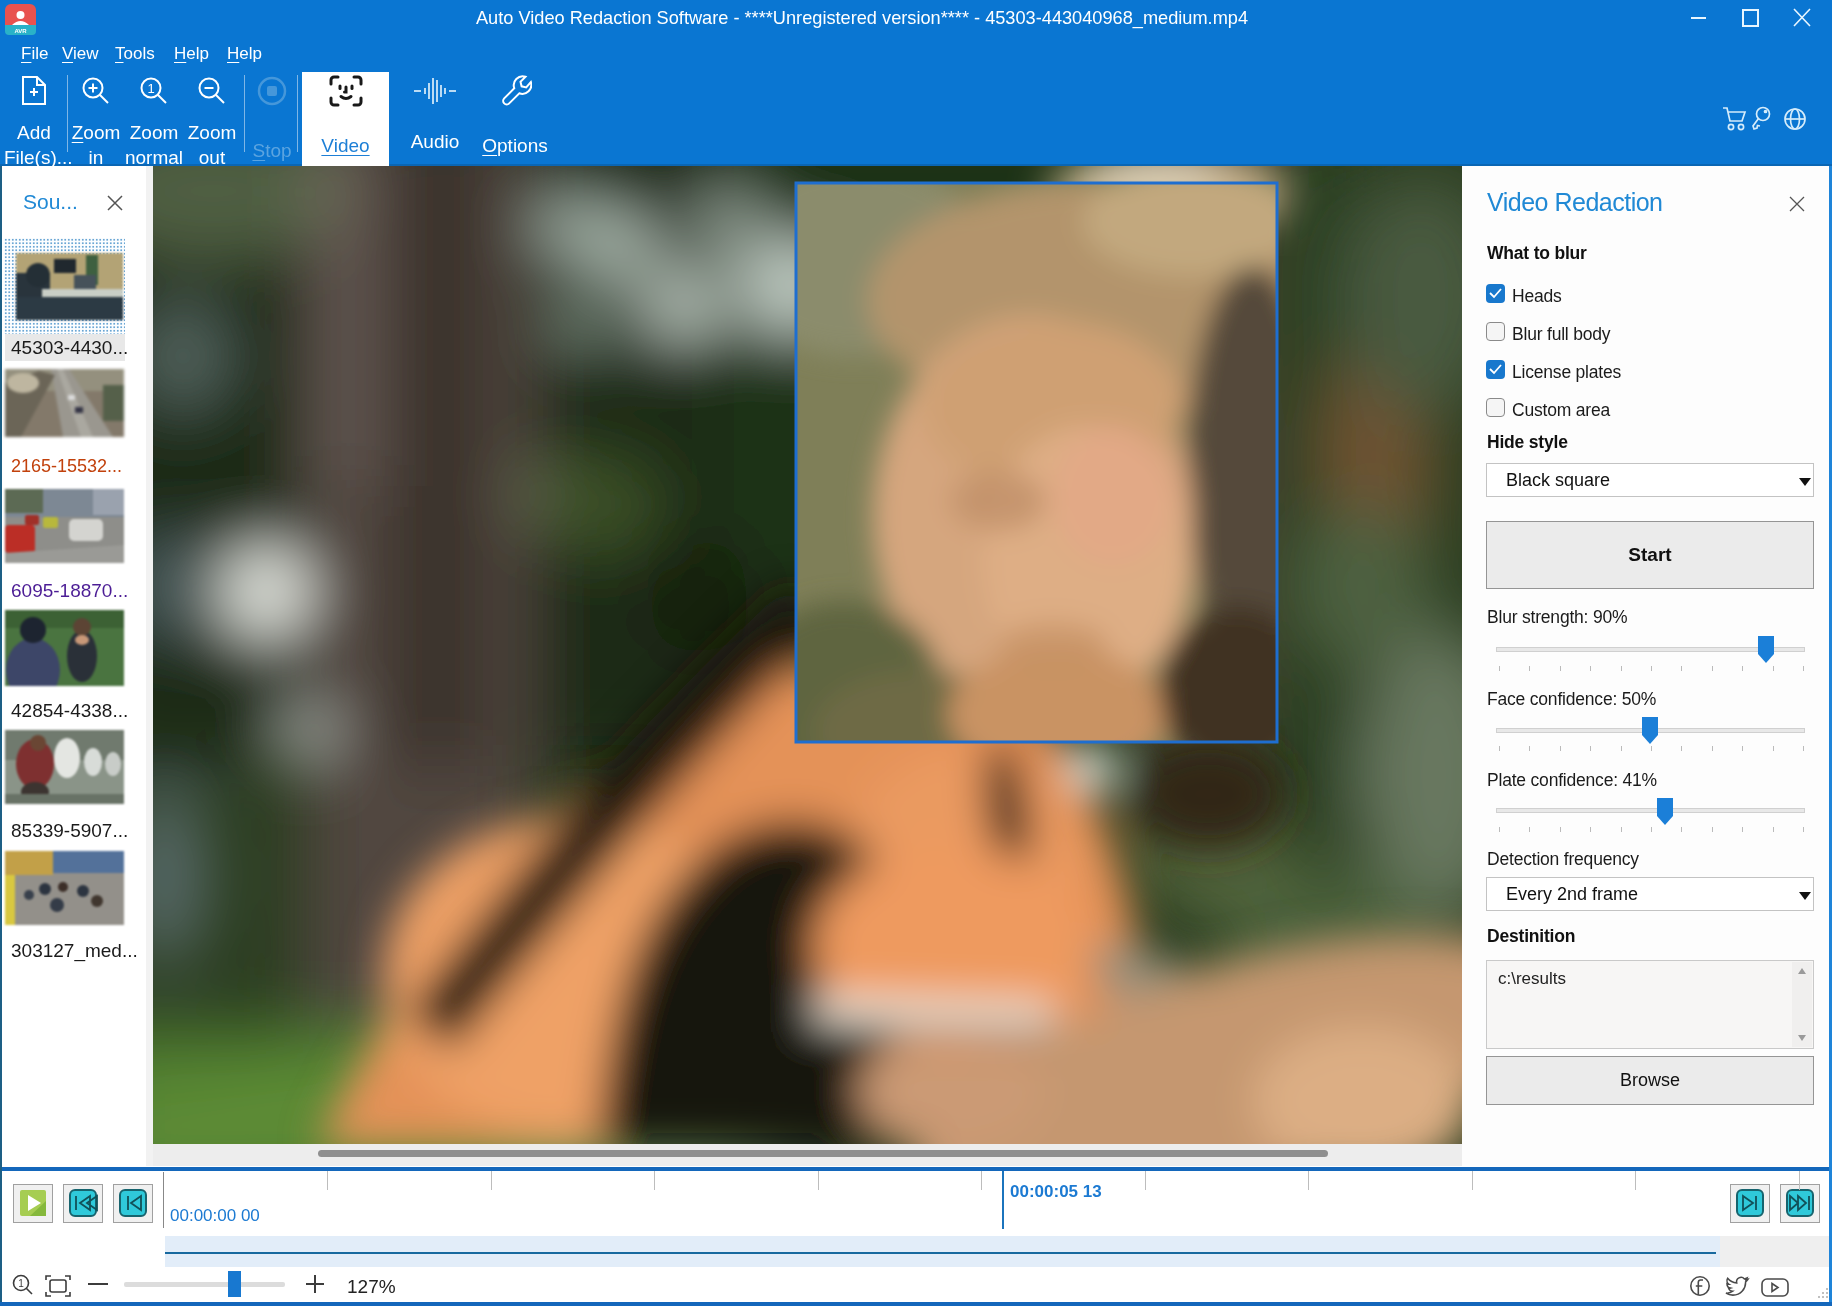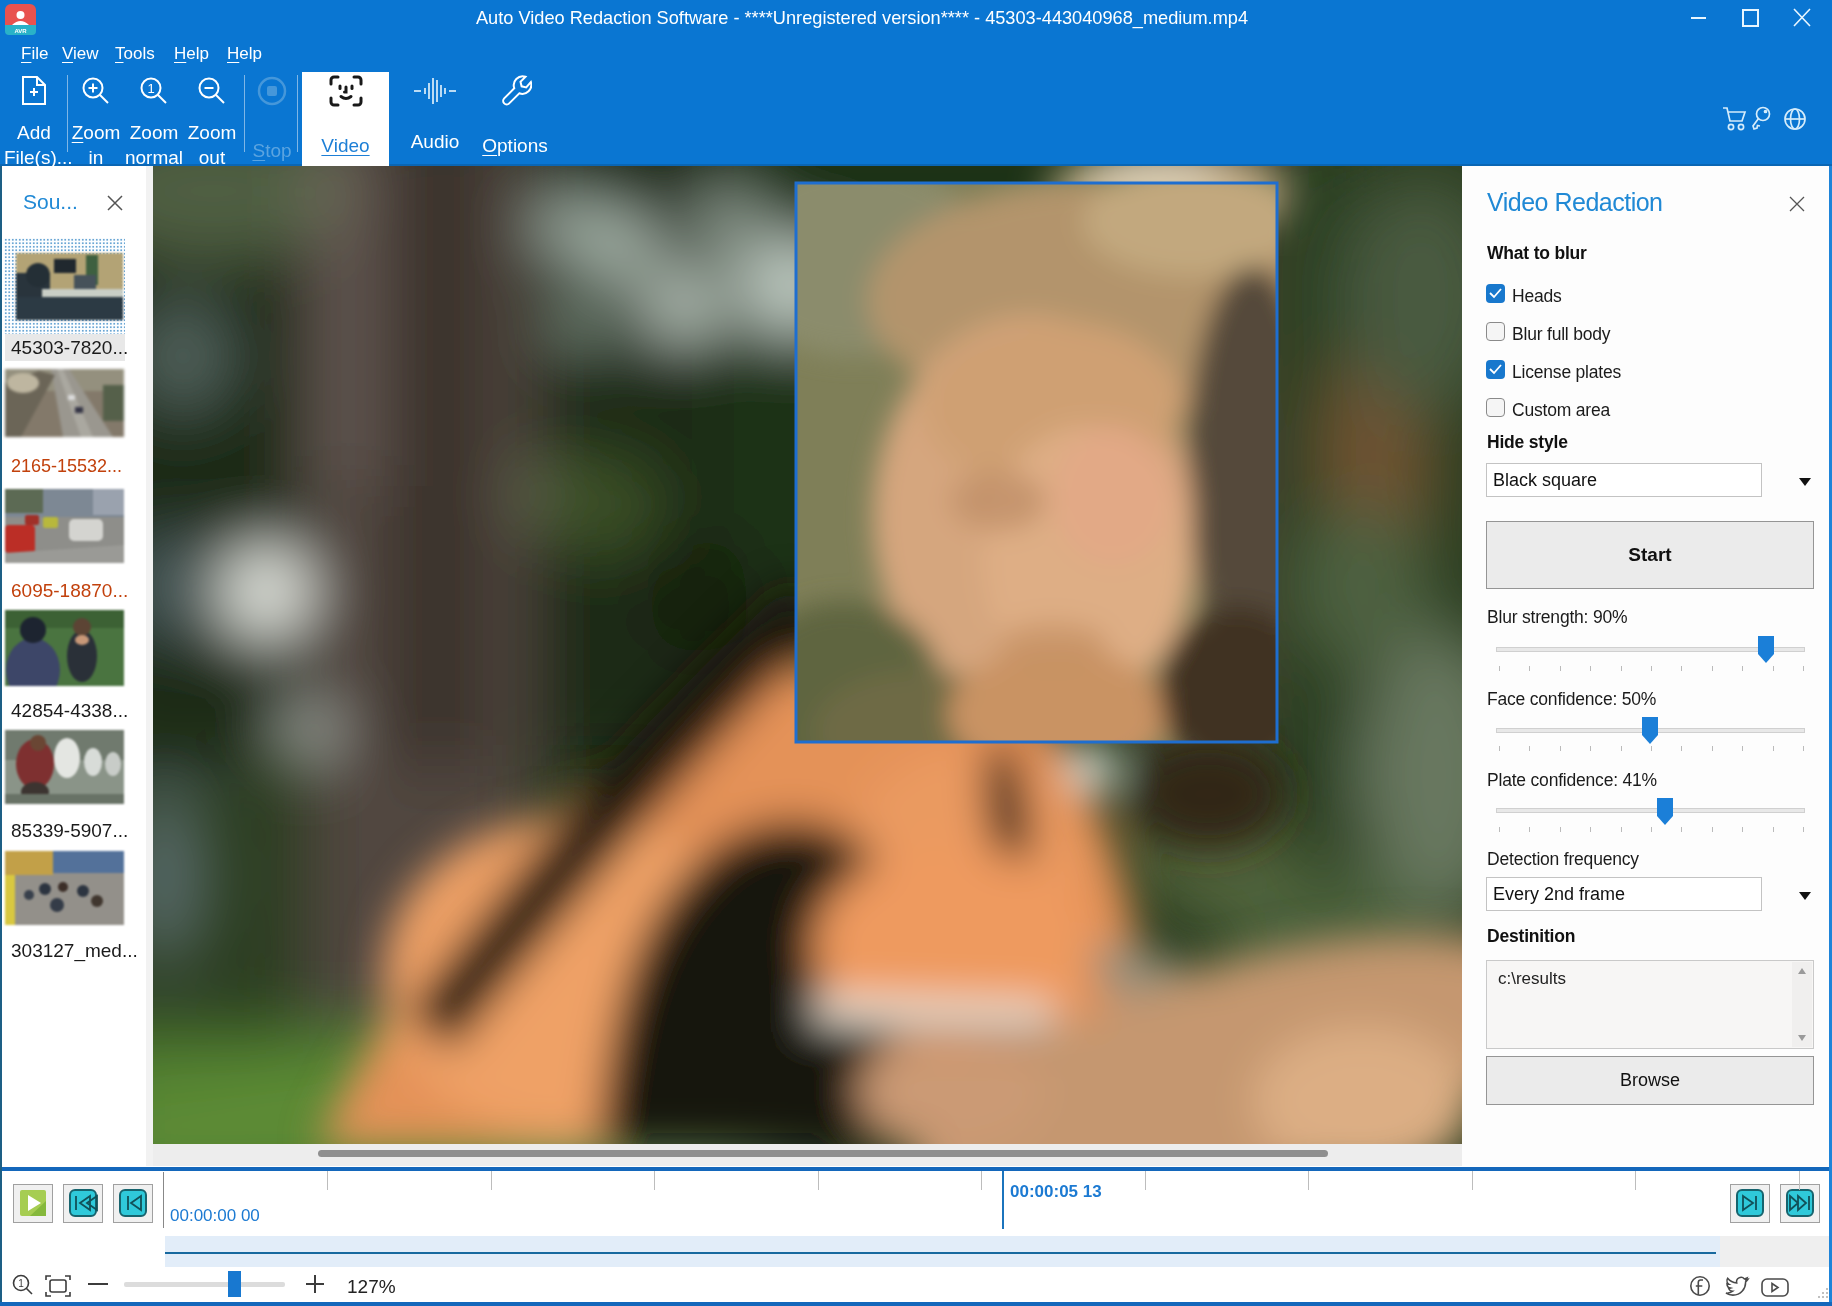--- a/index.html
+++ b/index.html
@@ -204,7 +204,7 @@
           <rect x="0" y="44" width="107" height="23" fill="#2c3a44"></rect>
         </svg></div>
       <div class="abs" style="left:5px;top:334px;width:120px;height:27px;background:#e8e8e8;"></div>
-      <div class="abs" style="left:11px;top:337px;font-size:19px;color:#1b1b1b;">45303-7820...</div>
+      <div class="abs" style="left:11px;top:337px;font-size:19px;color:#1b1b1b;">45303-4430...</div>
       <div class="abs" style="left:5px;top:369px;"><svg width="119" height="68" viewBox="0 0 119 68" style="filter:blur(1.5px)">
           <rect width="119" height="68" fill="#83796a"></rect>
           <rect x="0" y="0" width="119" height="22" fill="#94907e"></rect>

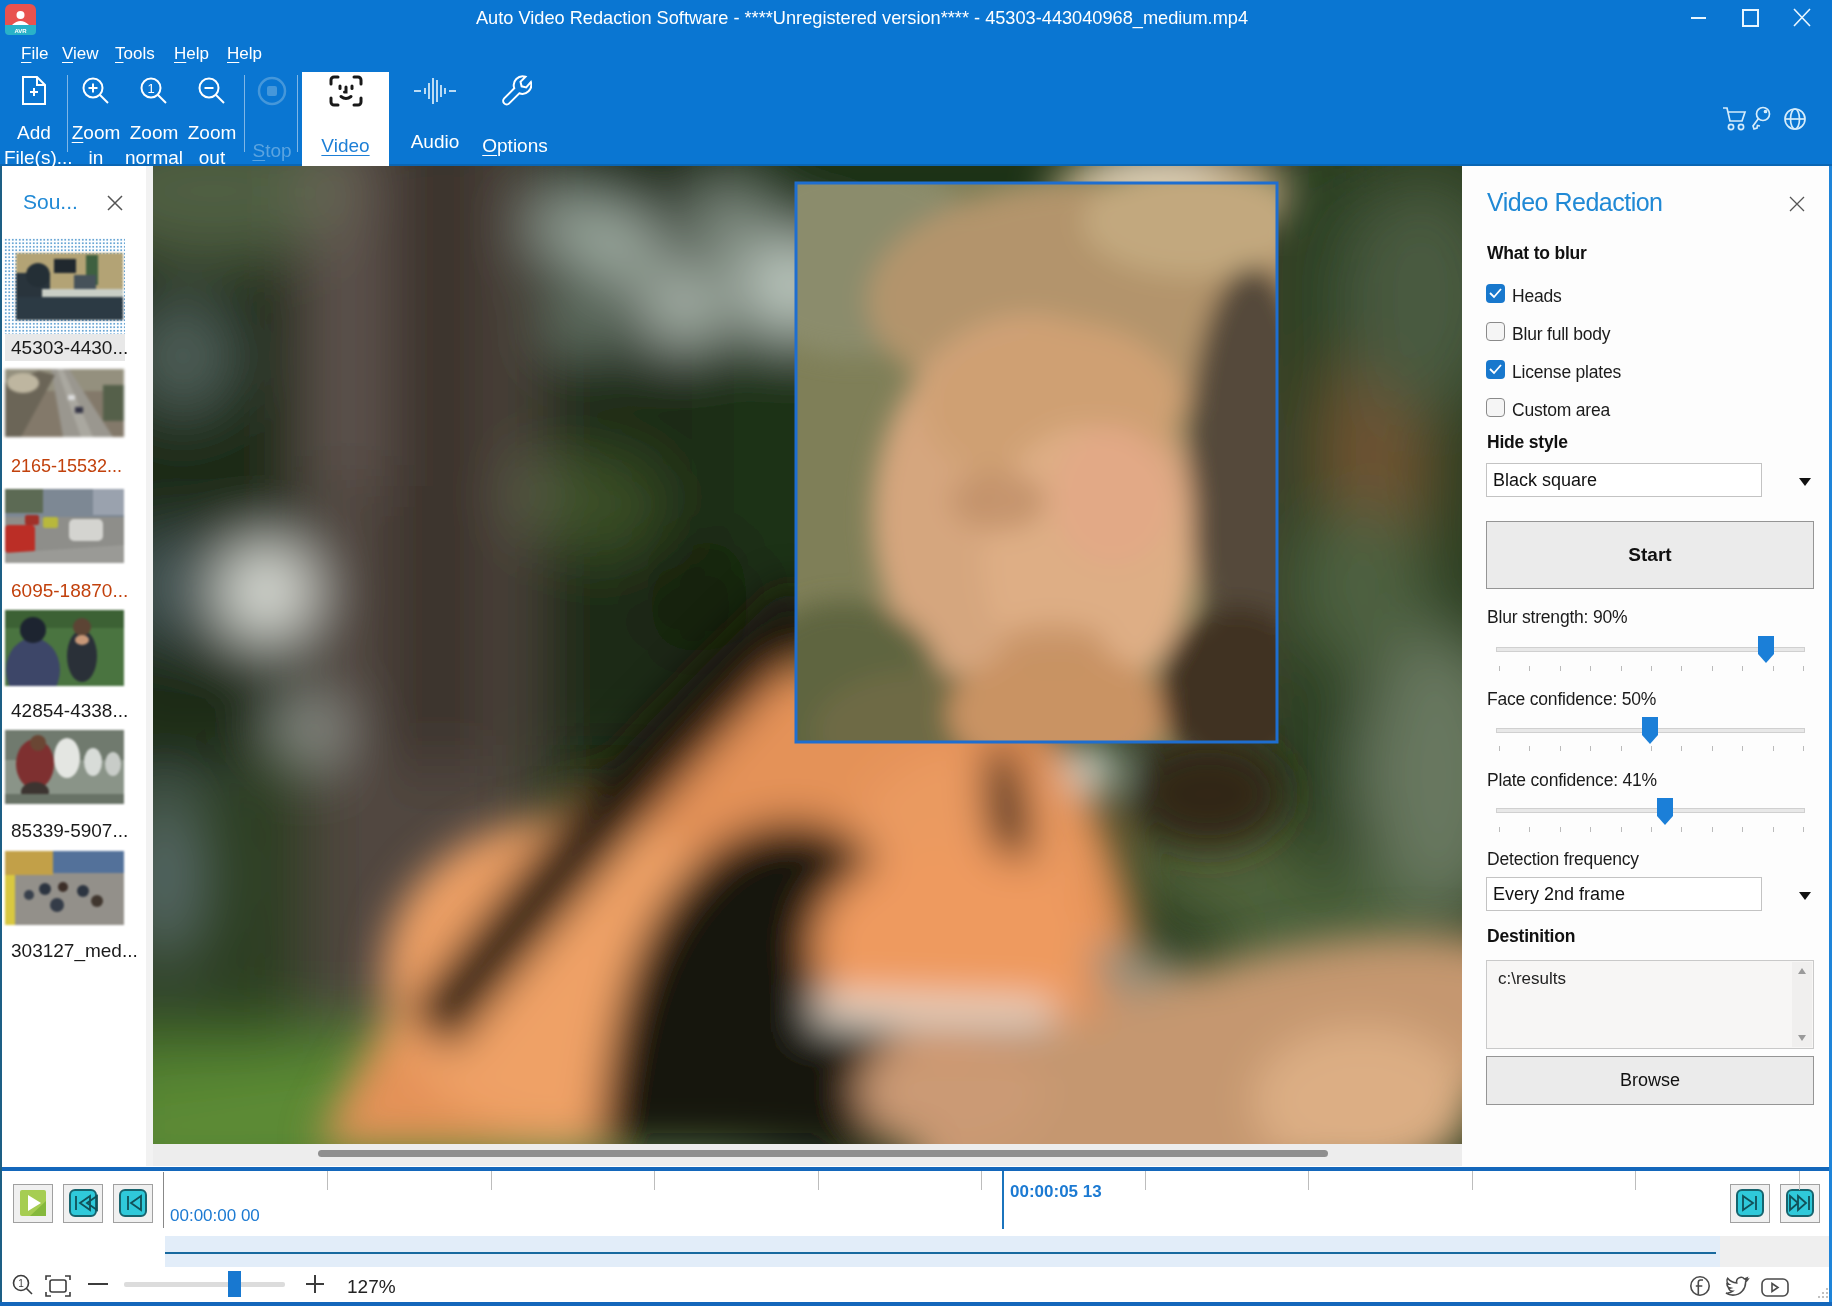--- a/index.html
+++ b/index.html
@@ -37,8 +37,8 @@
 .cb { width:19px; height:19px; border-radius:4px; display:inline-block; vertical-align:-3px; }
 .cb.on { background:#1878cd; }
 .cb.off { background:#f5f5f5; border:1px solid #8a8a8a; }
-.selectbox { position:absolute; left:1486px; width:276px; height:34px; background:#fff;
-  border:1px solid #c3c3c3; font-size:18px; color:#111; line-height:32px; padding-left:6px; }
+.selectbox { position:absolute; left:1486px; width:328px; height:34px; background:#fff;
+  border:1px solid #c3c3c3; font-size:18px; color:#111; line-height:32px; padding-left:19px; }
 .selarrow { position:absolute; width:0; height:0; border-left:6px solid transparent;
   border-right:6px solid transparent; border-top:8px solid #111; }
 .btn { position:absolute; left:1486px; width:328px; background:#ebebeb; border:1px solid #959595;

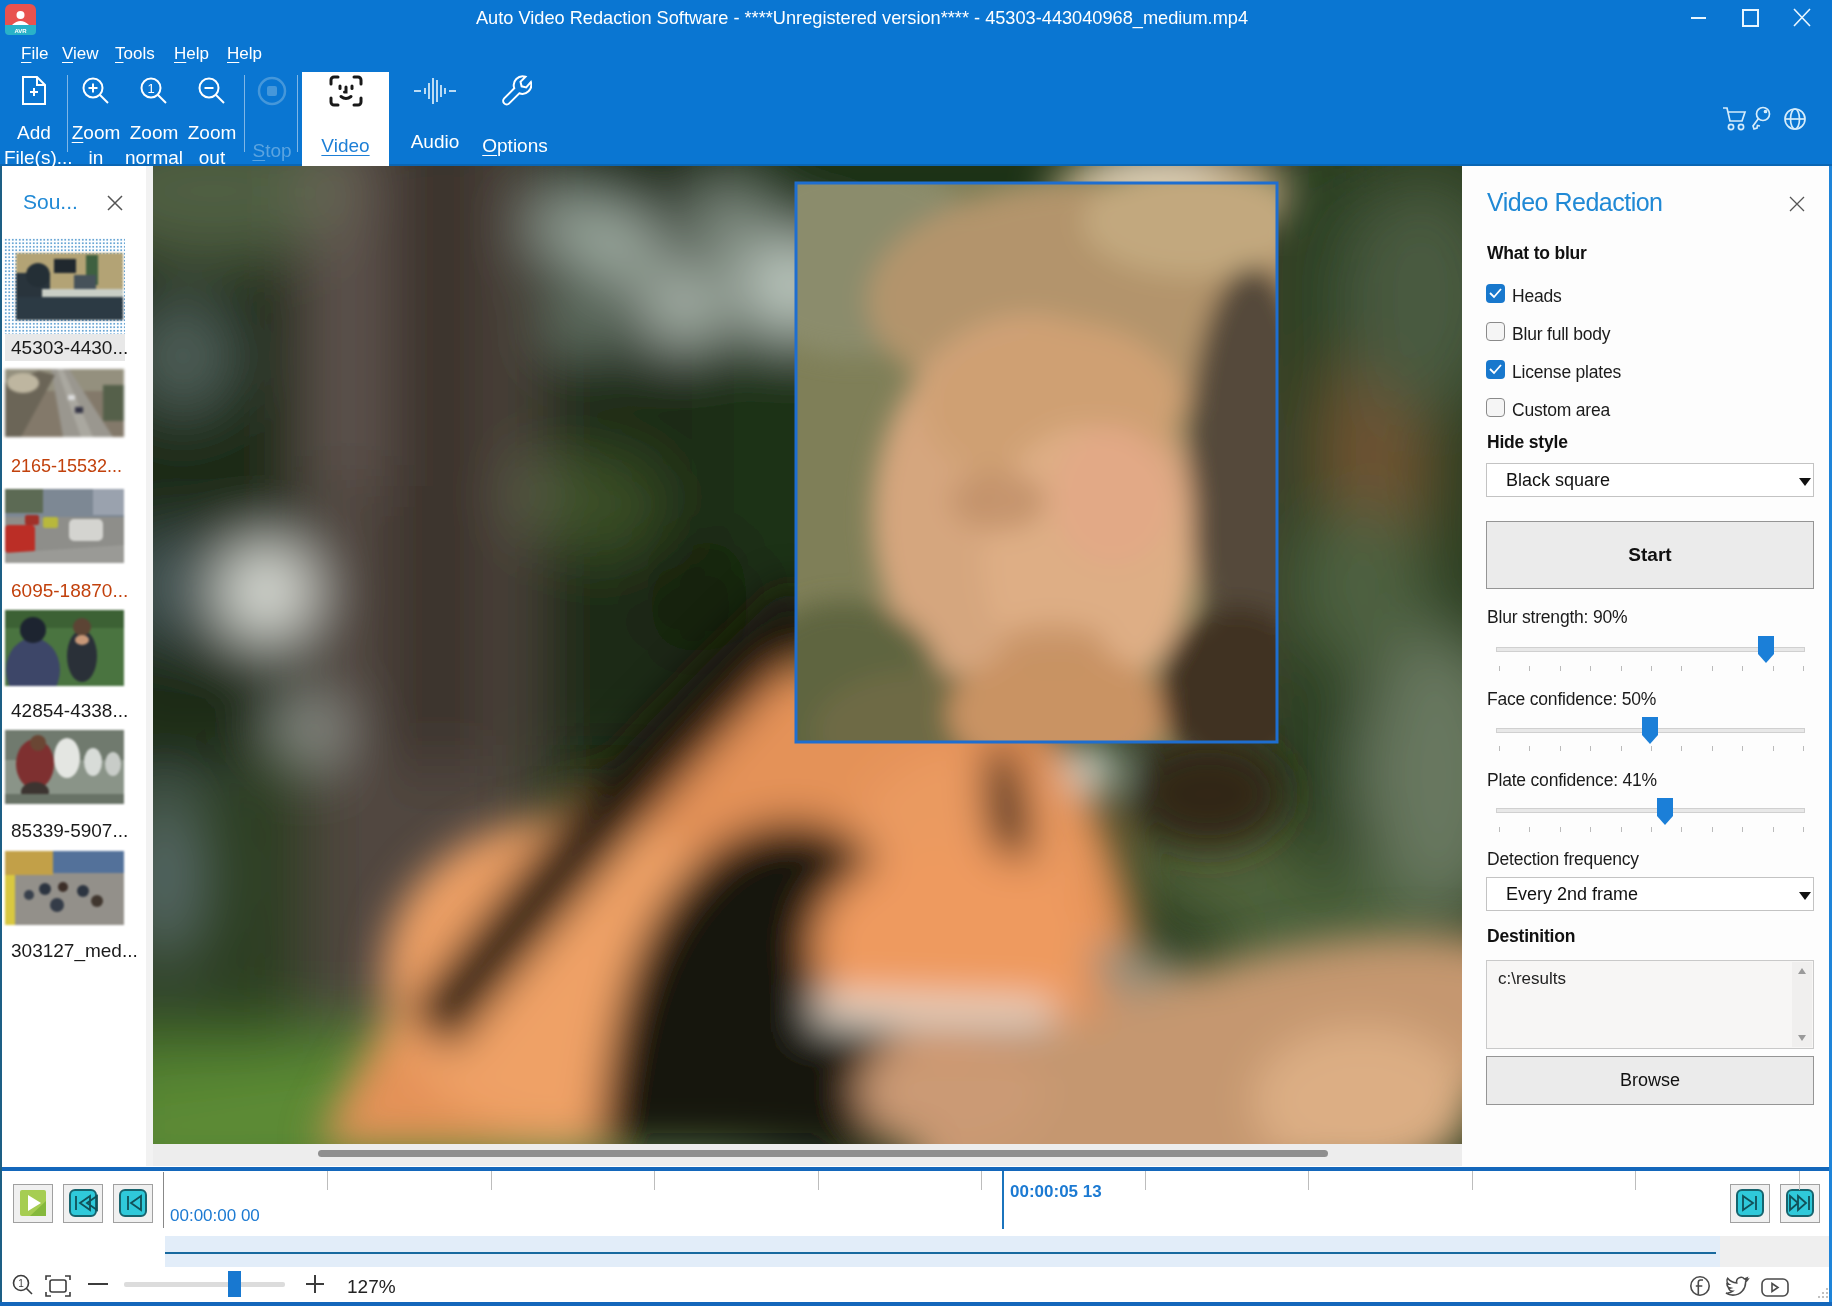--- a/index.html
+++ b/index.html
@@ -228,7 +228,7 @@
           <rect x="20" y="26" width="14" height="10" rx="2" fill="#a03028"></rect>
           <path d="M0 64 L119 56 L119 74 L0 74 Z" fill="#9a9a96"></path>
         </svg></div>
-      <div class="abs" style="left:11px;top:580px;font-size:19px;color:#c2410c;">6095-18870...</div>
+      <div class="abs" style="left:11px;top:580px;font-size:19px;color:#4c1d95;">6095-18870...</div>
       <div class="abs" style="left:5px;top:610px;"><svg width="119" height="76" viewBox="0 0 119 76" style="filter:blur(1px)">
           <rect width="119" height="76" fill="#4a7440"></rect>
           <rect y="0" width="119" height="18" fill="#3c6134"></rect>

